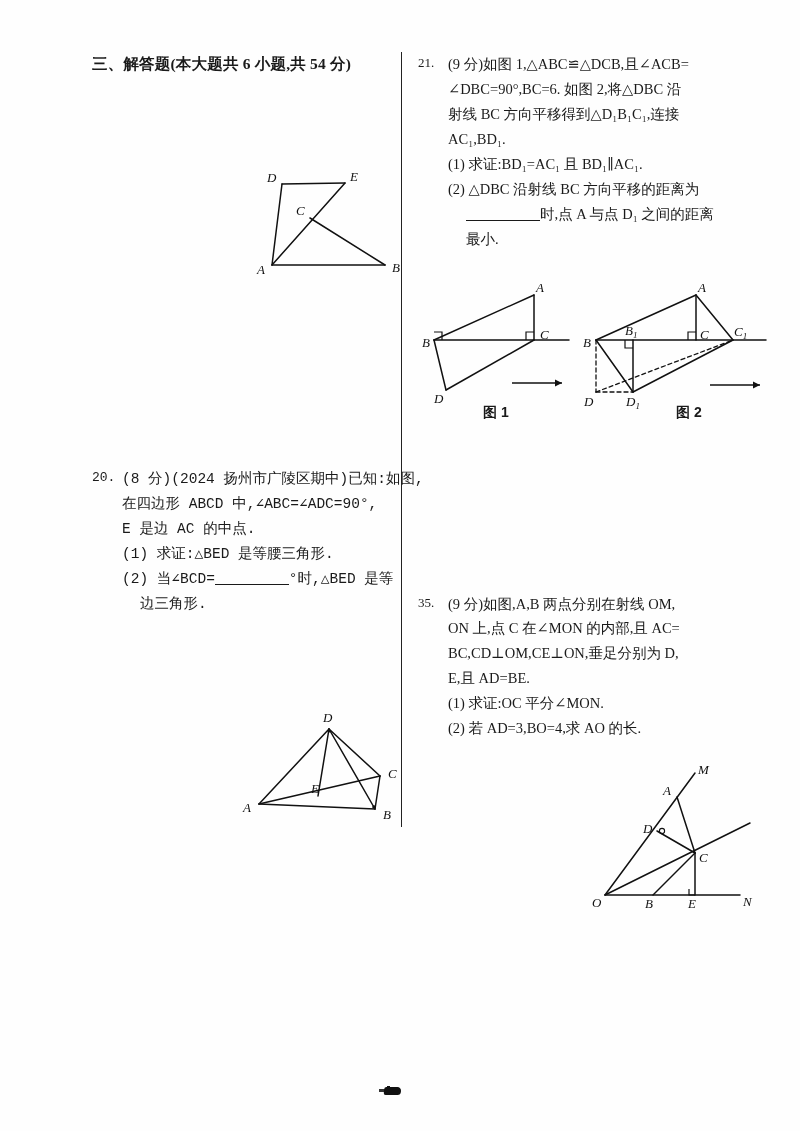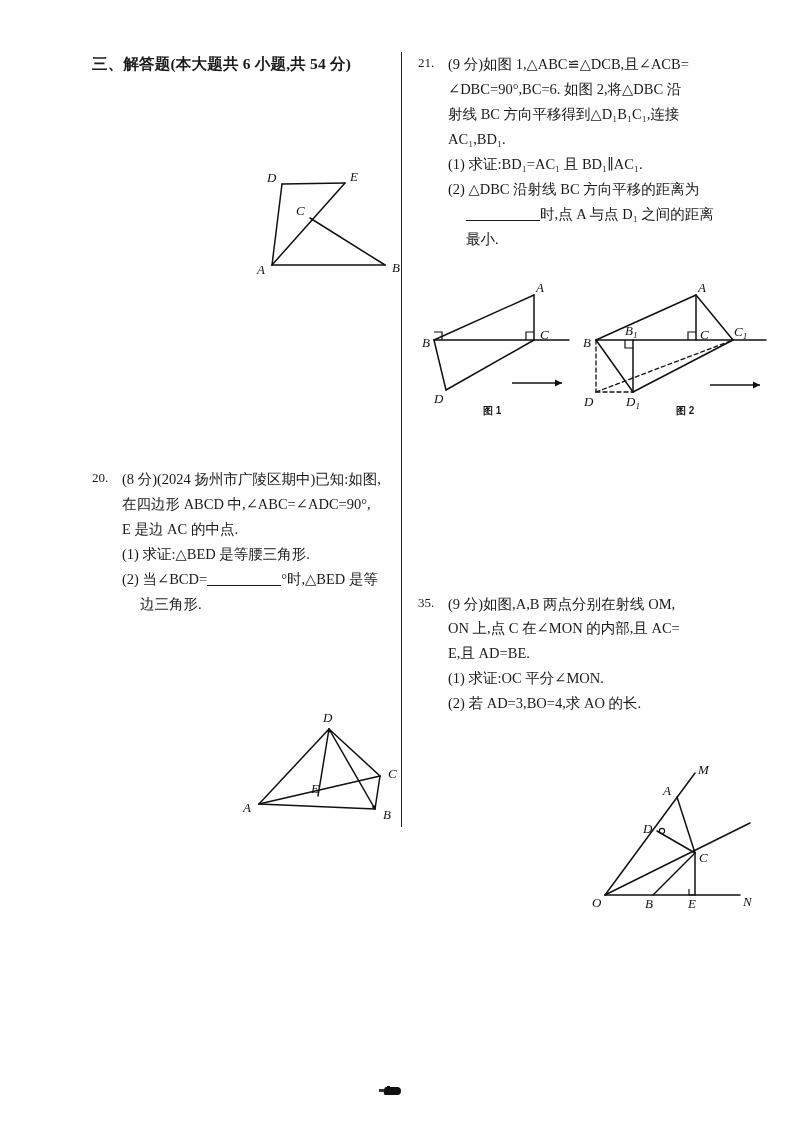--- a/index.html
+++ b/index.html
@@ -89,7 +89,7 @@
   .figcap {
     position: absolute;
     font-weight: bold;
-    font-size: 10px;
+    font-size: 14px;
     font-family: "Liberation Sans", sans-serif;
   }
 

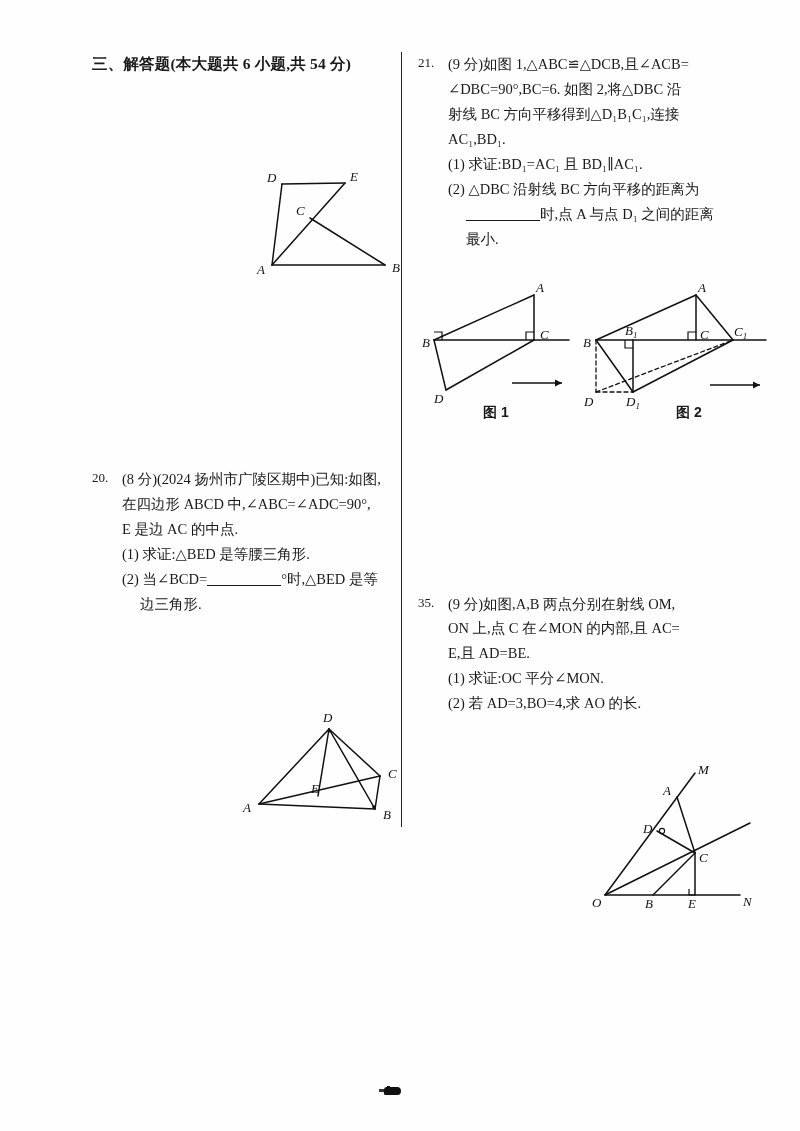--- a/index.html
+++ b/index.html
@@ -138,7 +138,7 @@
     <div class="section-head">三、解答题(本大题共 6 小题,共 54 分)</div>
 
 
-    <div class="q" style="margin-top:392px;">
+    <div class="q" style="margin-top:392px;font-family:Liberation Mono, monospace;">
       <div class="q-num">20.</div>
       <div class="q-body">
         <div class="q-line">(8 分)(2024 扬州市广陵区期中)已知:如图,</div>

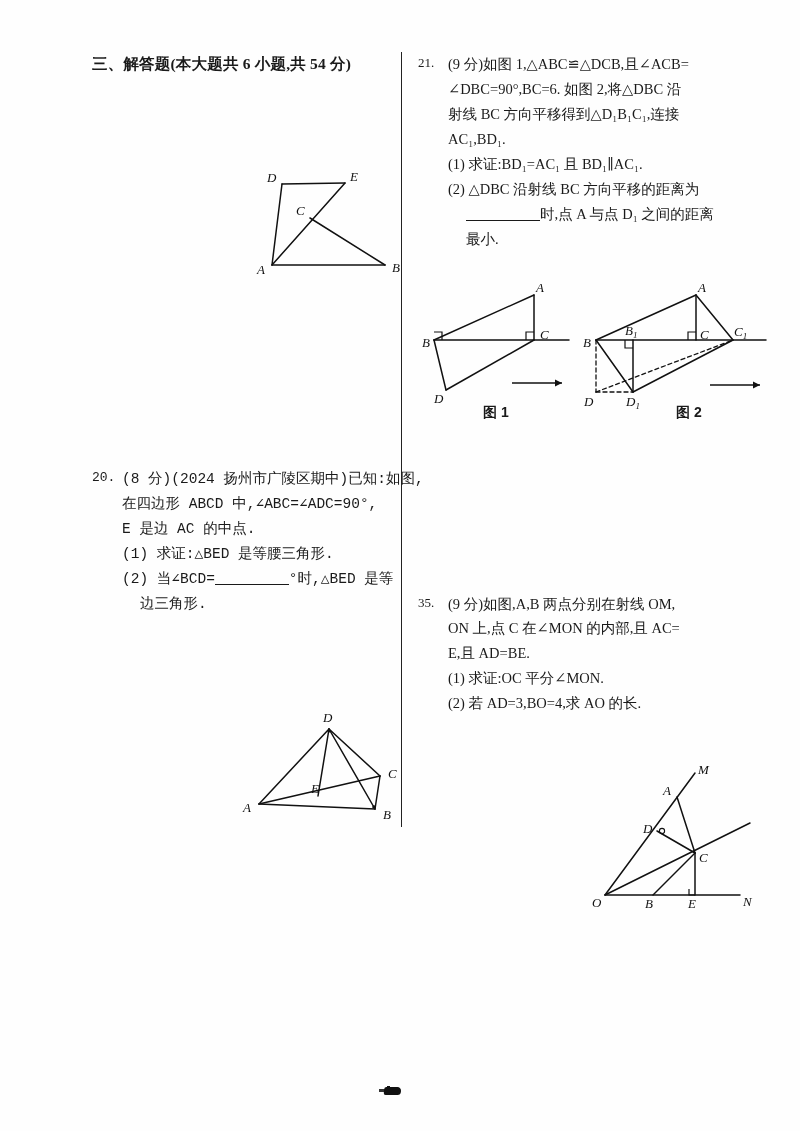--- a/index.html
+++ b/index.html
@@ -172,6 +172,7 @@
       <div class="q-body">
         <div class="q-line">(9 分)如图,A,B 两点分别在射线 OM,</div>
         <div class="q-line">ON 上,点 C 在∠MON 的内部,且 AC=</div>
+        <div class="q-line">BC,CD⊥OM,CE⊥ON,垂足分别为 D,</div>
         <div class="q-line">E,且 AD=BE.</div>
       </div>
       <div class="sub">(1) 求证:OC 平分∠MON.</div>

